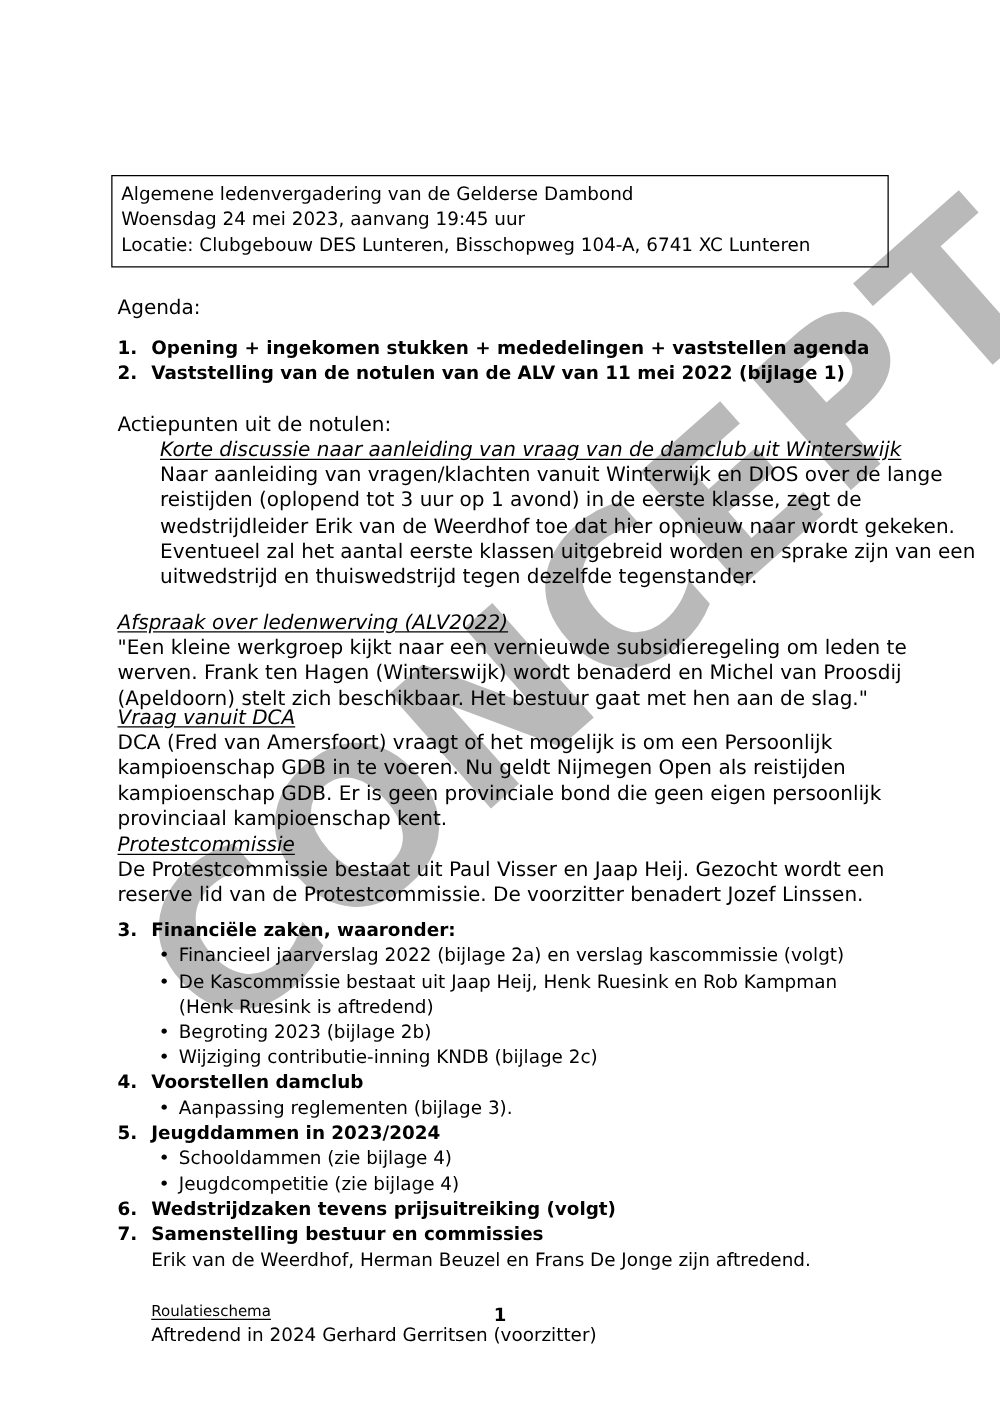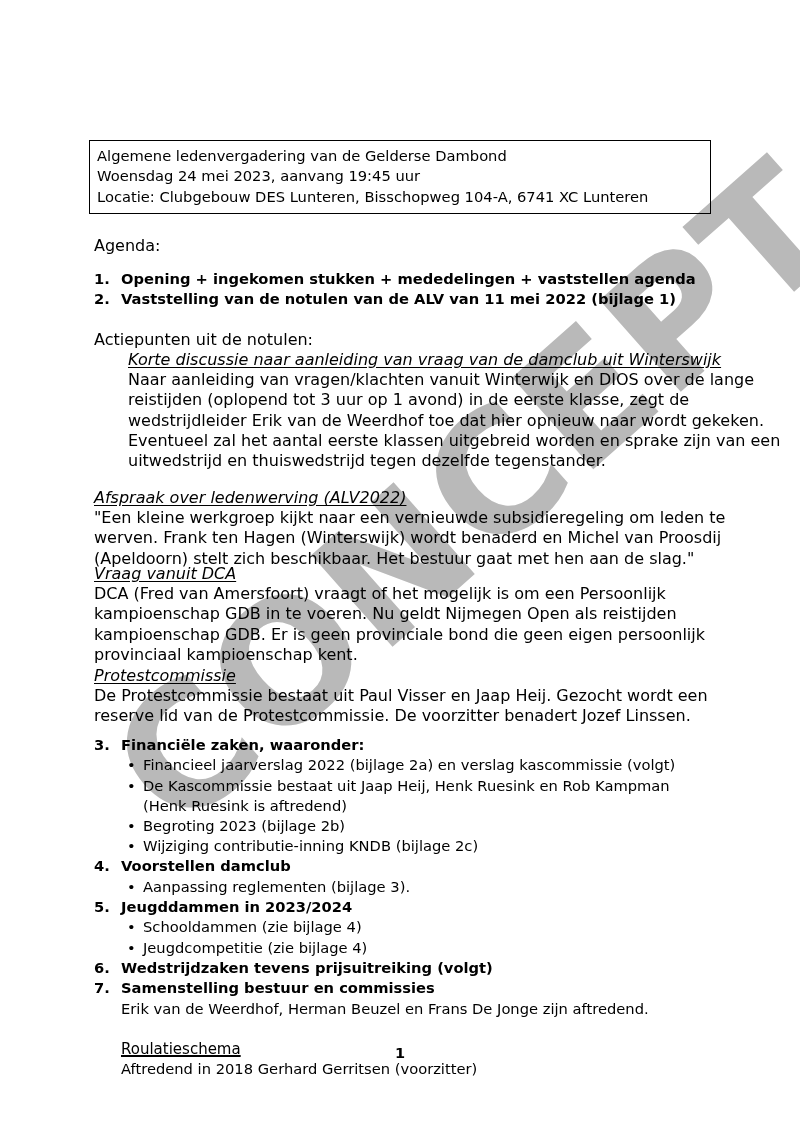--- a/index.html
+++ b/index.html
@@ -143,11 +143,10 @@
   }
 
   .underline-head {
-    font-size: 15px;
+    font-size: 12px;
     line-height: 20.3px;
     padding-left: 27px;
     font-weight: 400;
-    text-decoration: underline;
   }
   .underline-head span {
     text-decoration: underline;

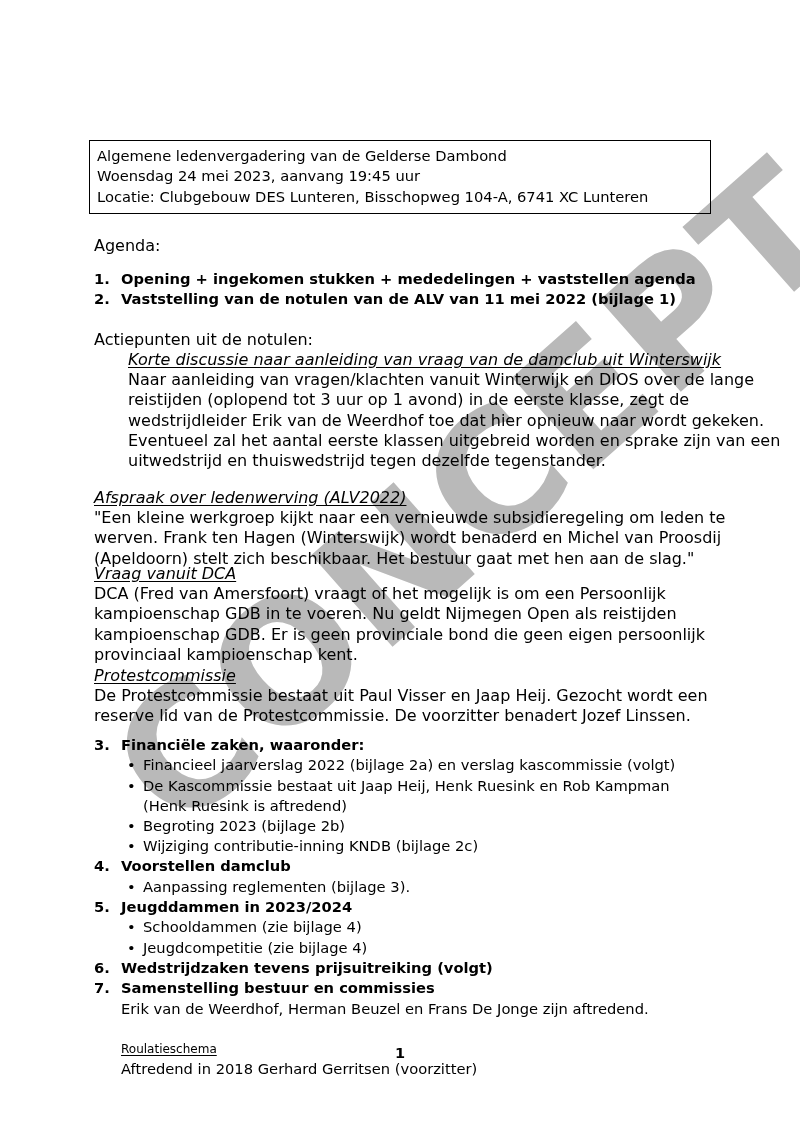--- a/index.html
+++ b/index.html
@@ -293,7 +293,7 @@
       <div class="underline-head">
         <span>Roulatieschema</span>
       </div>
-      <div class="plain-indent">Aftredend in 2018 Gerhard Gerritsen (voorzitter)</div>
+      <div class="plain-indent">Aftredend in 2024 Gerhard Gerritsen (voorzitter)</div>
     </div>
 
     <div class="page-number">1</div>

